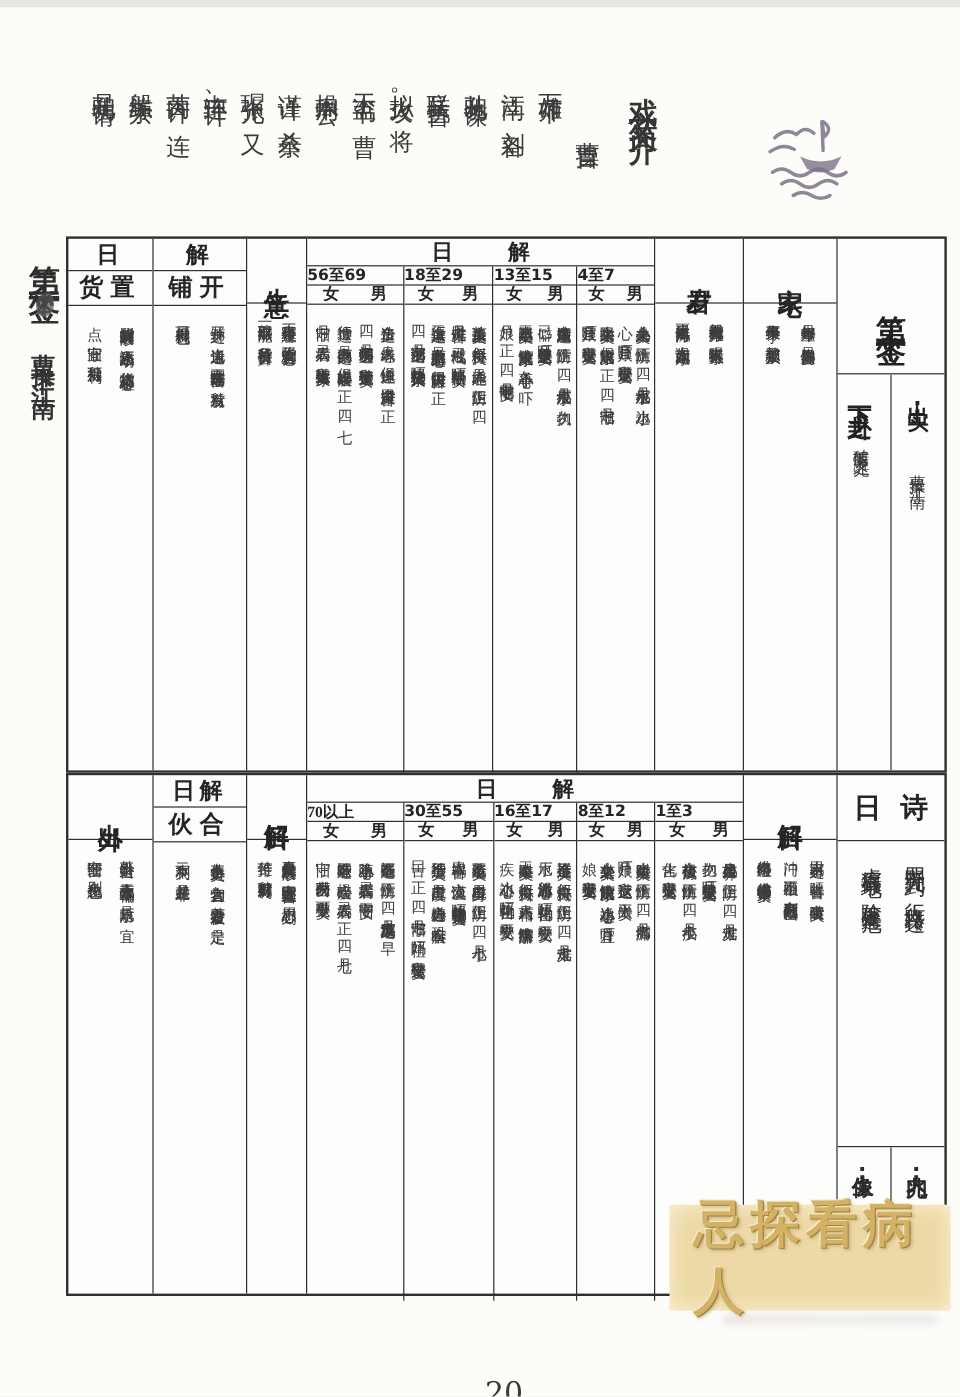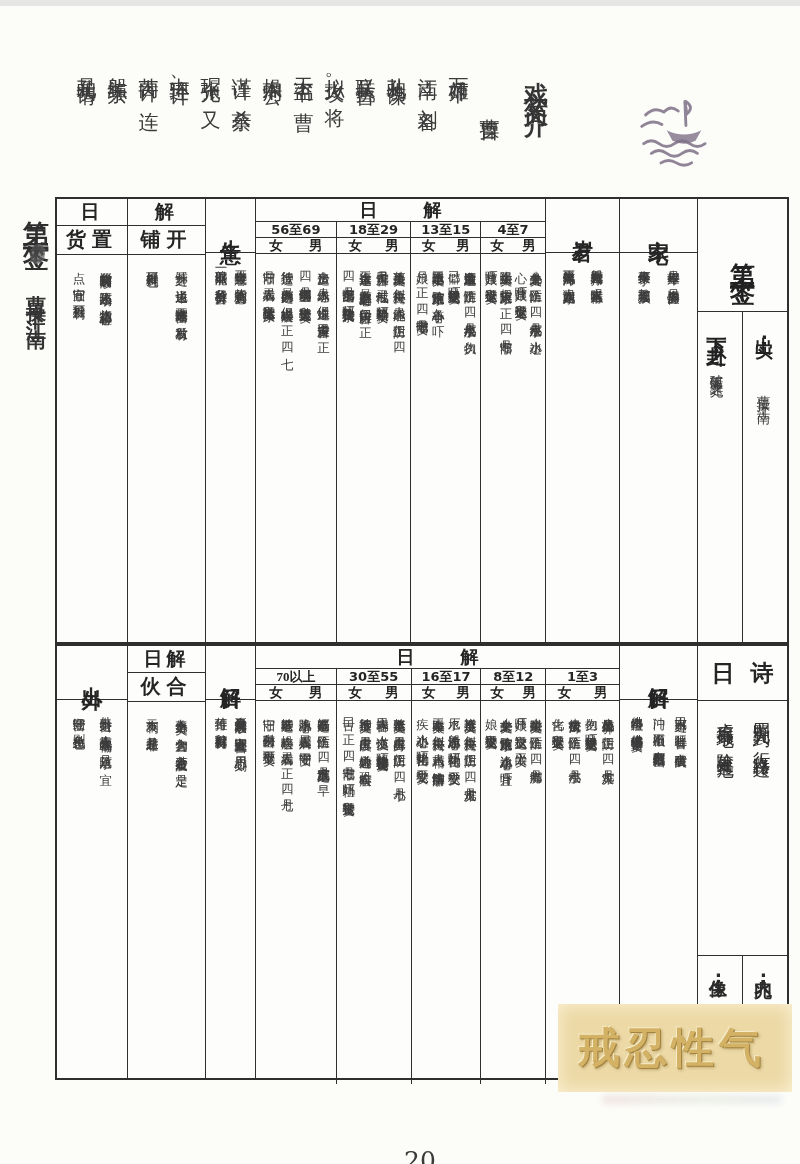--- a/index.html
+++ b/index.html
@@ -46,7 +46,7 @@
   .ages-top{height:22px;border-bottom:1.6px solid #2f2f2f;display:flex;align-items:center;justify-content:center;
             gap:46px;font-size:18px;font-weight:700;color:#252525;}
   .age-label{height:15px;border-bottom:1.6px solid #2f2f2f;font-size:13px;font-weight:700;
-             text-align:center;line-height:15px;color:#252525;}
+             text-align:left;line-height:15px;color:#252525;}
   .genders{height:15px;border-bottom:1.6px solid #2f2f2f;display:flex;justify-content:space-around;
            font-size:13.5px;font-weight:700;line-height:15px;color:#252525;}
 

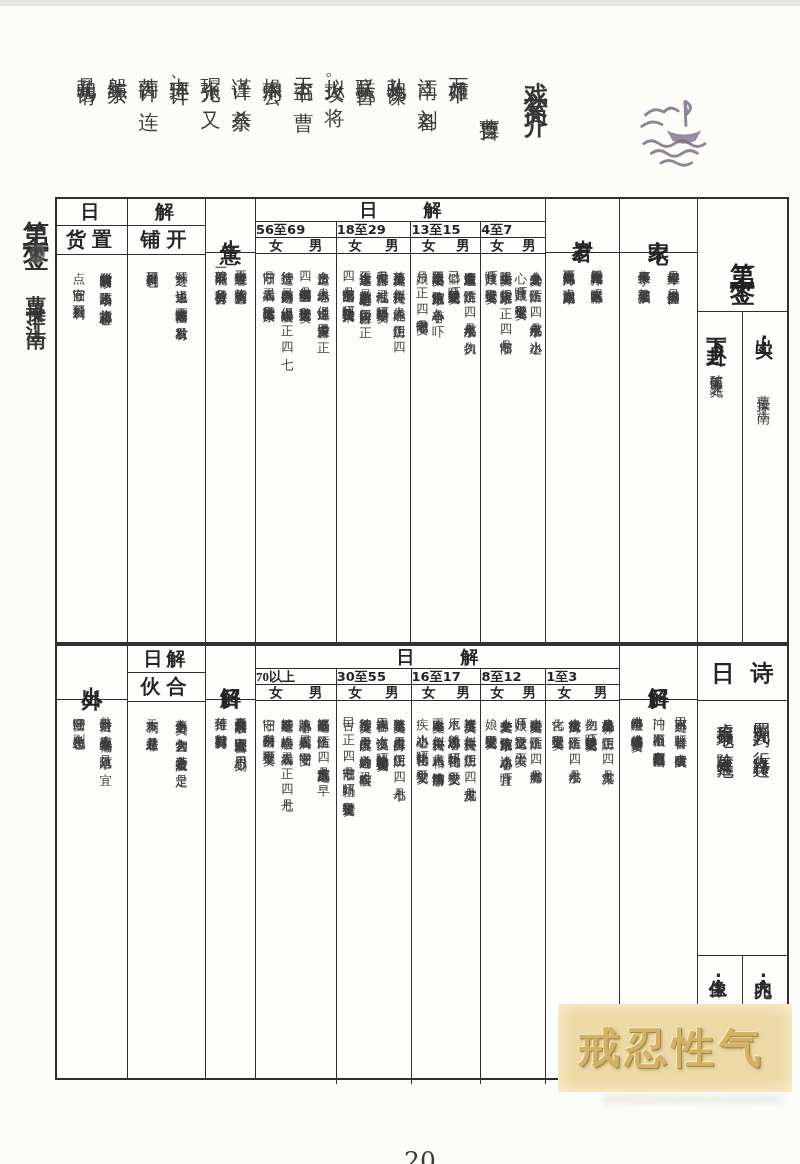--- a/index.html
+++ b/index.html
@@ -382,7 +382,7 @@
   </div>
 
   <div class="gold-box">
-    <span class="gold-text">戒忍性气</span>
+    <span class="gold-text">忌探看病人</span>
   </div>
   <div class="smudge"></div>
 

